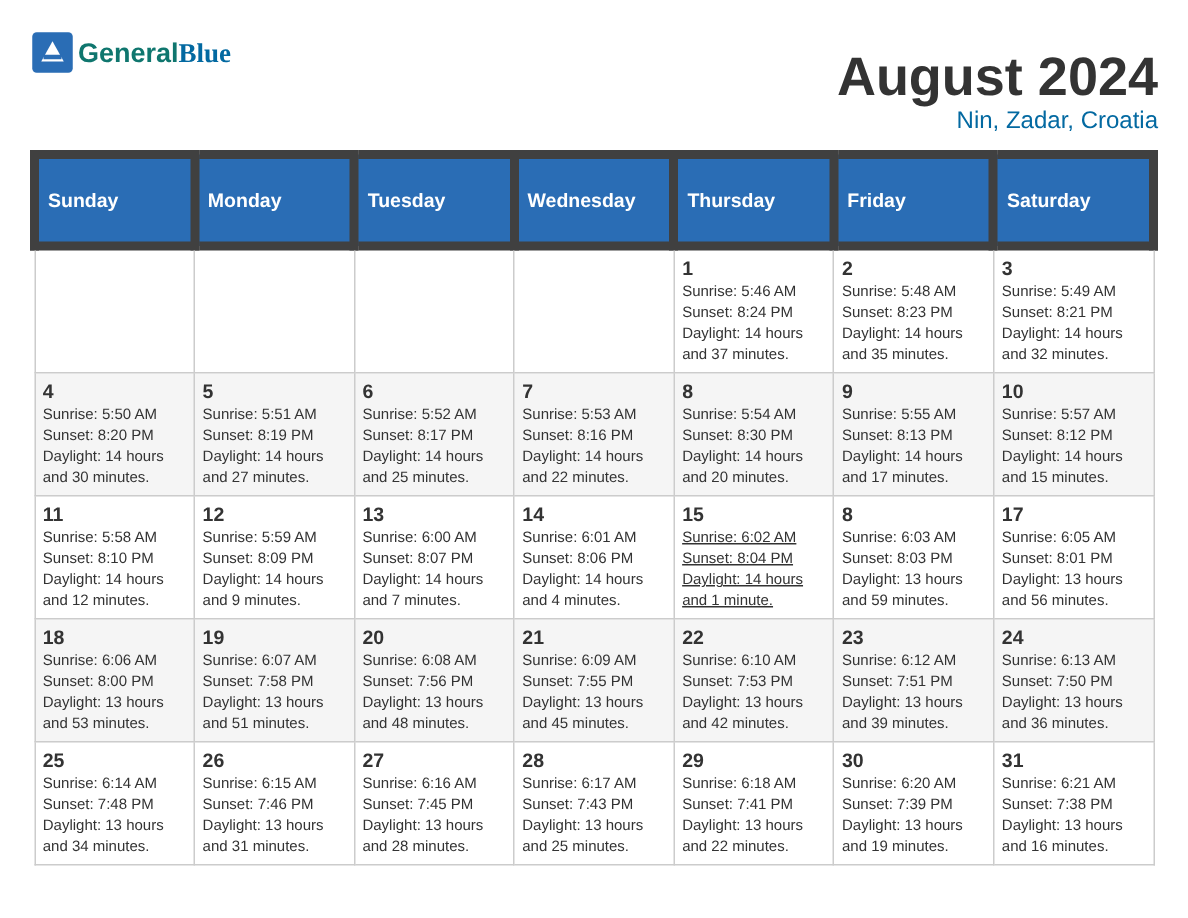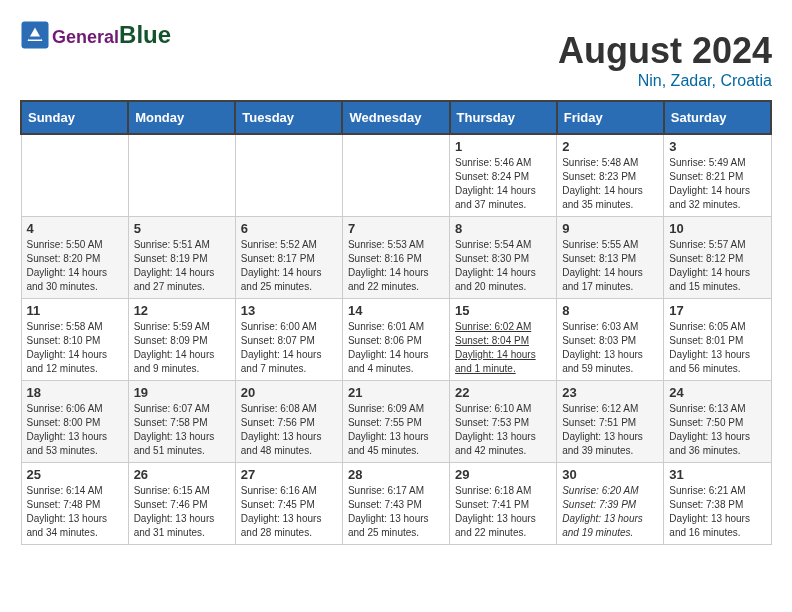--- a/index.html
+++ b/index.html
@@ -92,7 +92,7 @@
       <rect x="12" y="22" width="16" height="4" fill="#2a6db5"></rect>
     </svg>
     <div>
-      <span style="font-size:18px;font-weight:bold;color:#701a75;">General</span><span style="font-size:24px;font-weight:bold;color:#14532d;">Blue</span>
+      <span style="font-size:18px;font-weight:bold;color:#0f766e;">General</span><span style="font-size:24px;font-weight:bold;color:#14532d;">Blue</span>
     </div>
   </div>
   <div class="title-section">

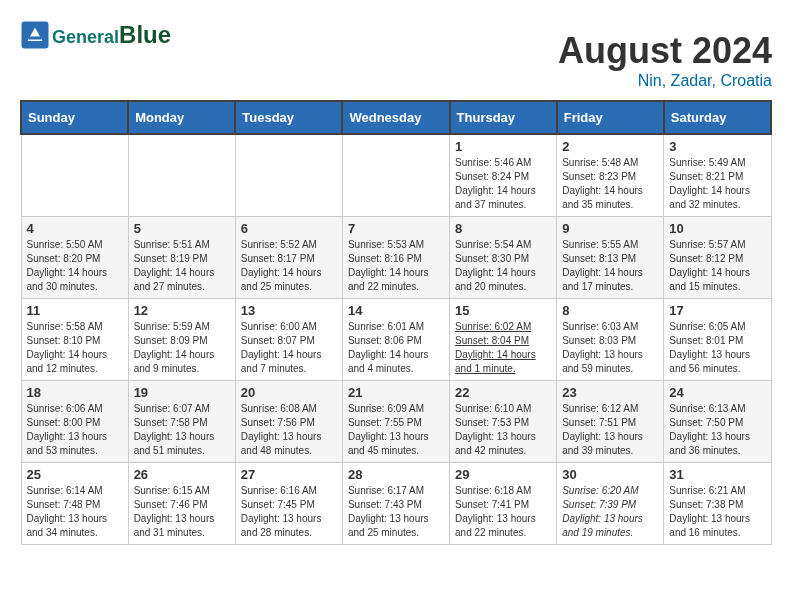--- a/index.html
+++ b/index.html
@@ -92,7 +92,7 @@
       <rect x="12" y="22" width="16" height="4" fill="#2a6db5"></rect>
     </svg>
     <div>
-      <span style="font-size:18px;font-weight:bold;color:#0f766e;">General</span><span style="font-size:24px;font-weight:bold;color:#14532d;">Blue</span>
+      <span style="font-size:18px;font-weight:bold;color:#0f766e;">General</span><span style="font-size:18px;font-weight:bold;color:#0369a1;font-family:Liberation Serif, serif;">Blue</span>
     </div>
   </div>
   <div class="title-section">

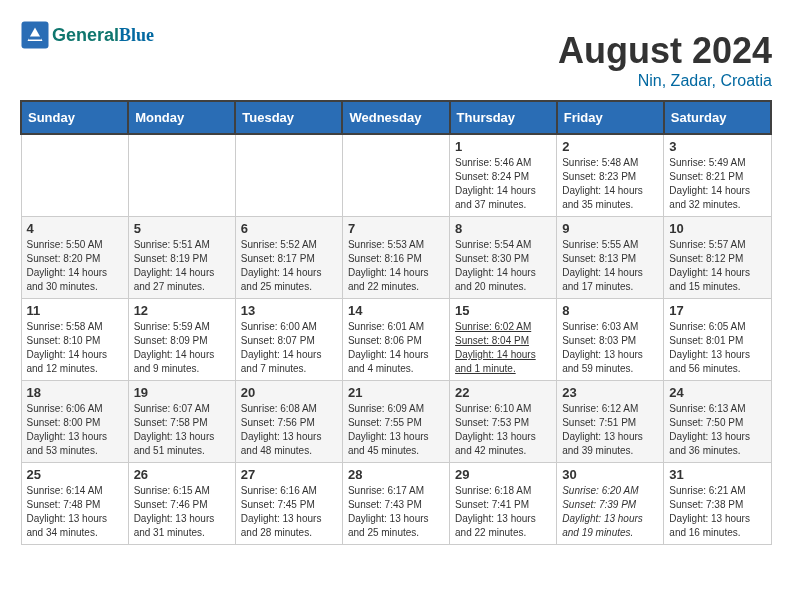--- a/index.html
+++ b/index.html
@@ -47,10 +47,10 @@
       background-color: #2a6db5;
       color: white;
       text-align: left;
-      padding: 8px 6px;
+      padding: 20px 6px;
       font-size: 13px;
       font-weight: bold;
-      border: 2px solid #404040;
+      border: 6px solid #404040;
     }
     td {
       border: 1px solid #ccc;

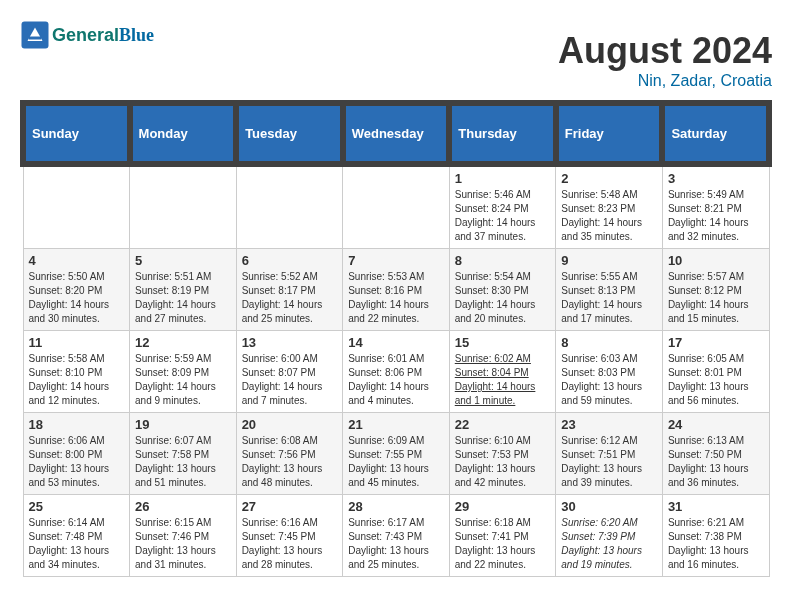--- a/index.html
+++ b/index.html
@@ -332,7 +332,7 @@
         </td>
         <td>
           <div class="day-num">30</div>
-          <div class="day-info" style="white-space: pre-line; font-style: italic;">Sunrise: 6:20 AM
+          <div class="day-info" style="white-space: pre-line;">Sunrise: 6:20 AM
 Sunset: 7:39 PM
 Daylight: 13 hours
 and 19 minutes.</div>

